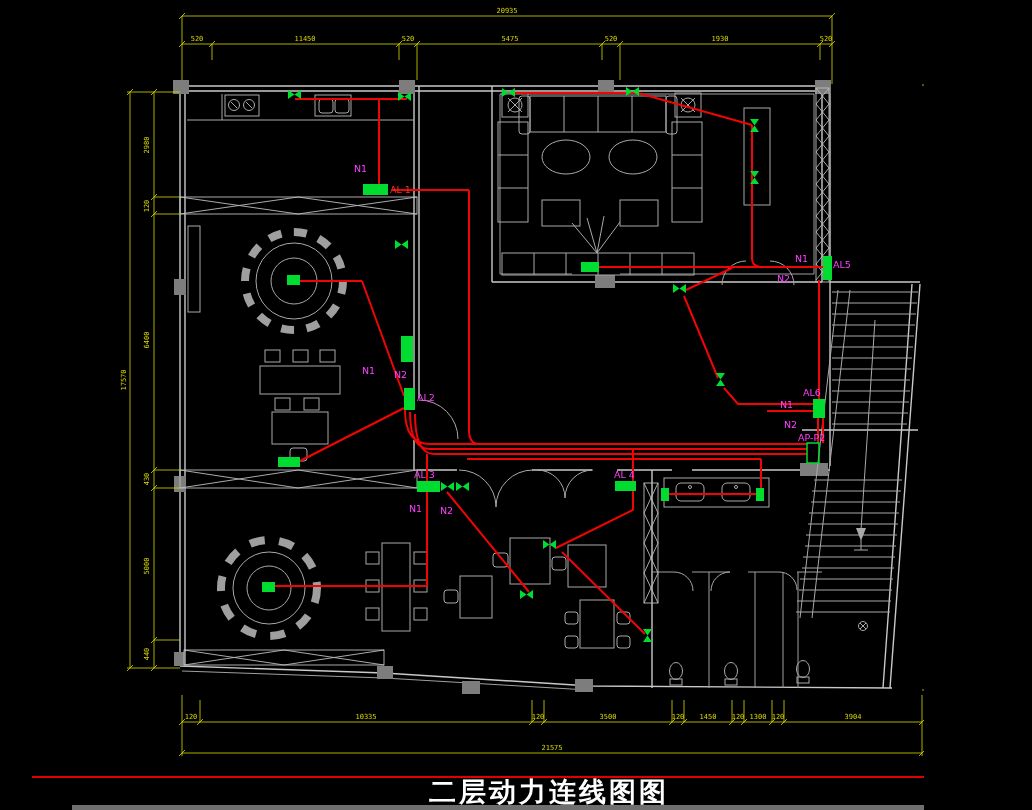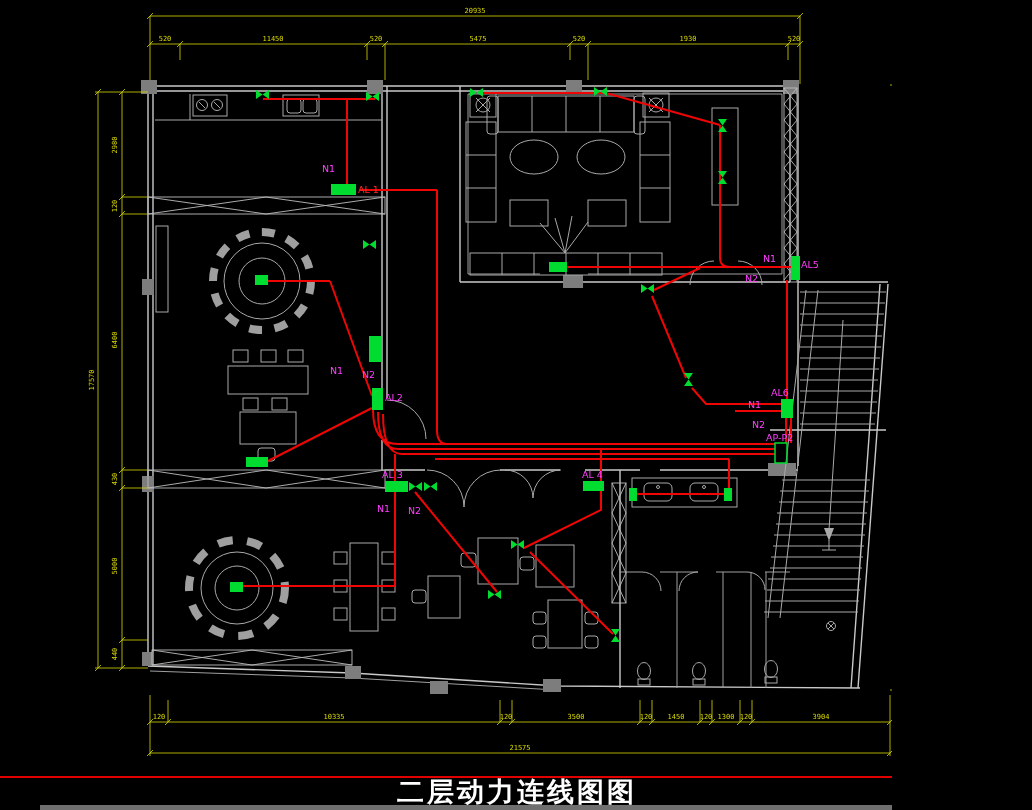--- a/index.html
+++ b/index.html
@@ -3,7 +3,7 @@
 <meta charset="utf-8">
 <style>
   html,body{margin:0;padding:0;background:#000;}
-  #screen{position:relative;width:892px;height:810px;background:#000;overflow:hidden;}
+  #screen{position:relative;width:892px;height:810px;background:#000;overflow:hidden;padding-left:32px;}
   svg{display:block;}
   .dt{fill:#d9d900;font:7px "DejaVu Sans Mono",monospace;}
   .lm{fill:#ff3fff;font:9.5px "DejaVu Sans",sans-serif;}

